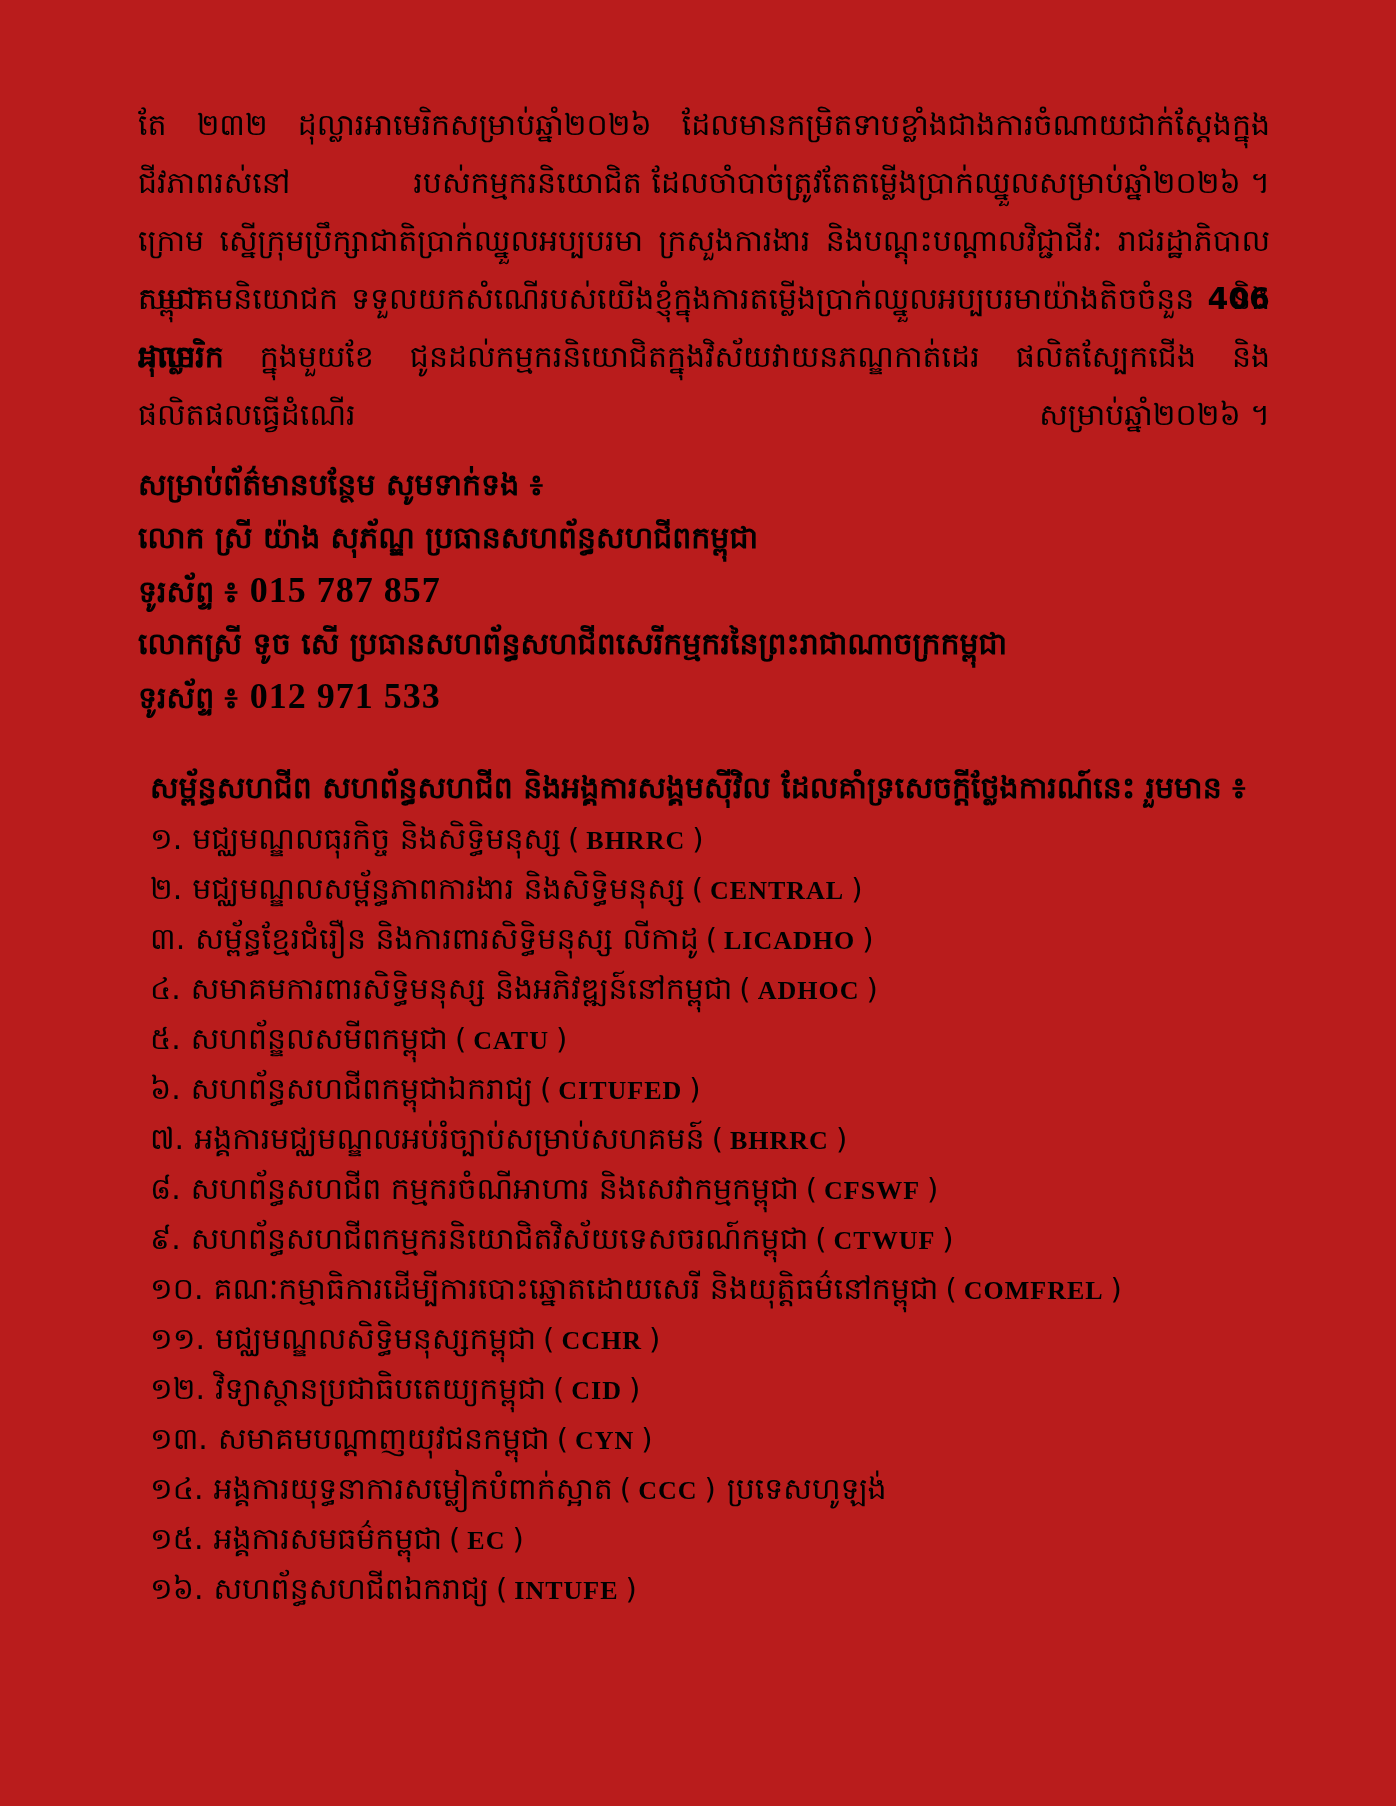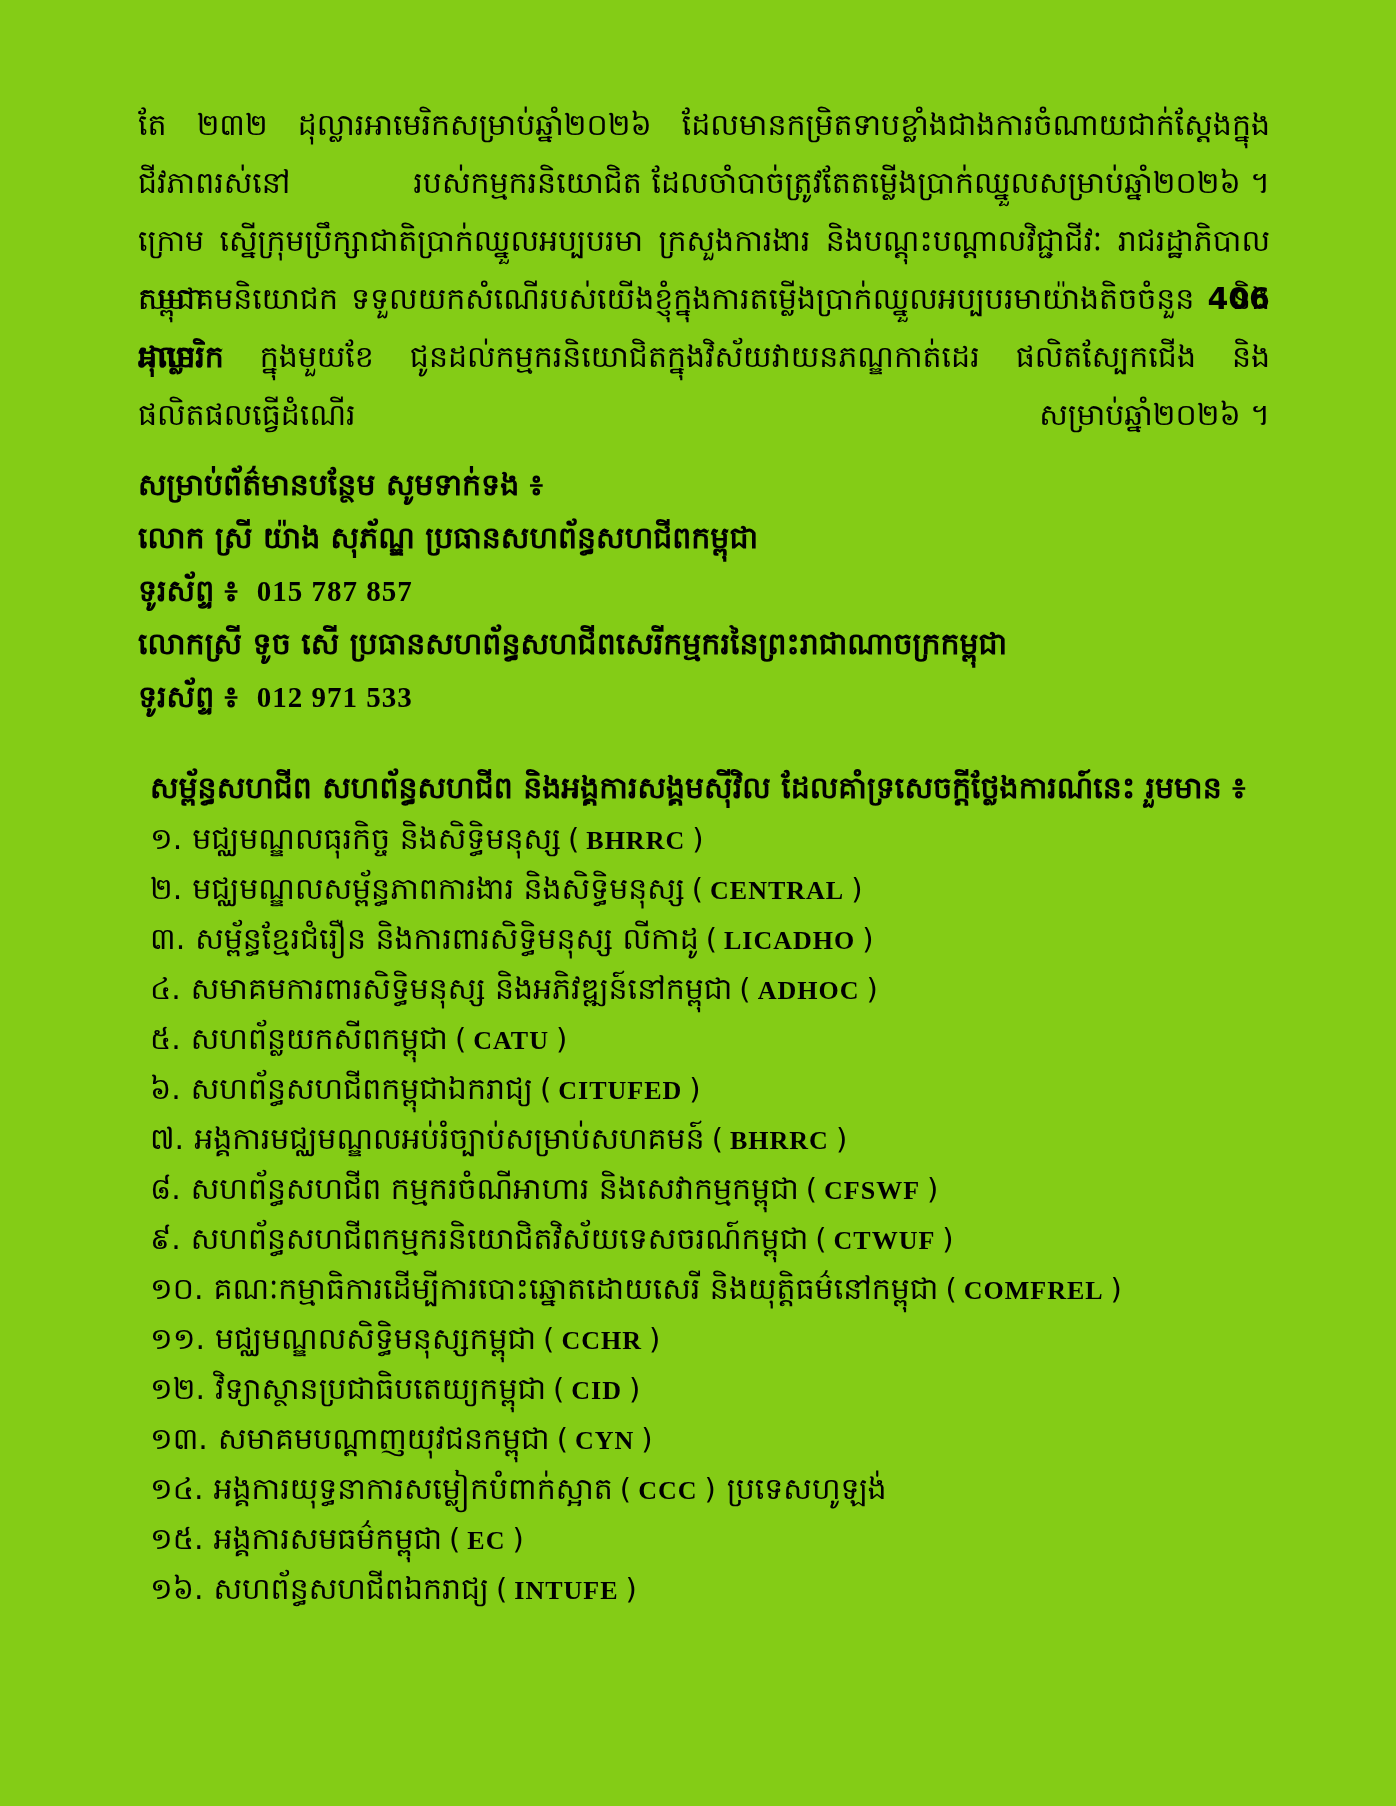--- a/index.html
+++ b/index.html
@@ -19,7 +19,7 @@
     width: 1396px;
     height: 1806px;
     padding: 96px 126px 0 138px;
-    background: #84cc16;
+    background: #b91c1c;
   }
   
   .pline {

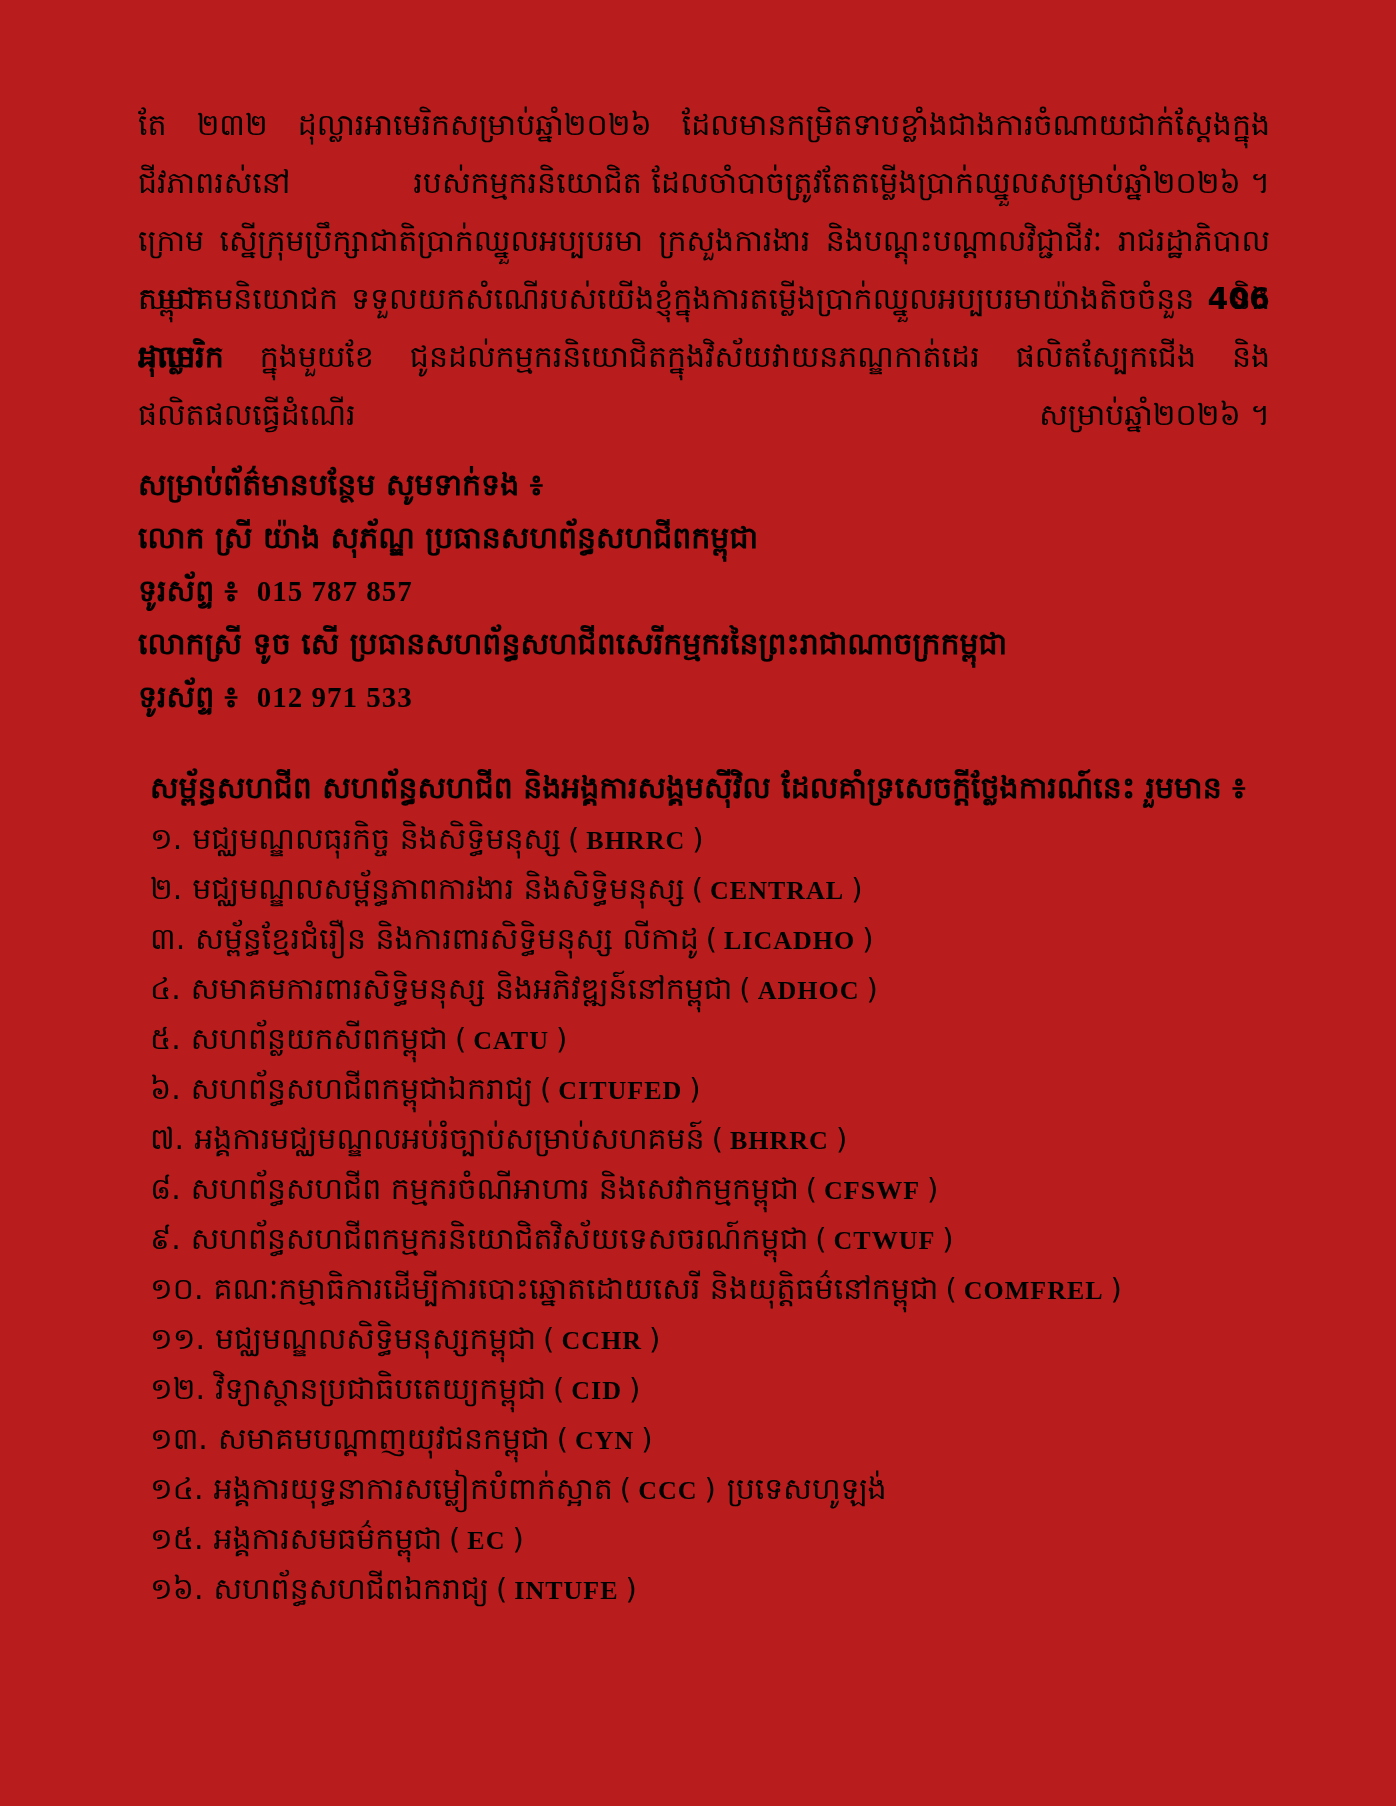--- a/index.html
+++ b/index.html
@@ -47,9 +47,9 @@
   }
   .lat {
     font-family: "Liberation Serif", serif;
-    font-size: 29px;
+    font-size: 36px;
     font-weight: bold;
-    margin-left: 19px;
+    margin-left: 12px;
     letter-spacing: 1px;
   }
   

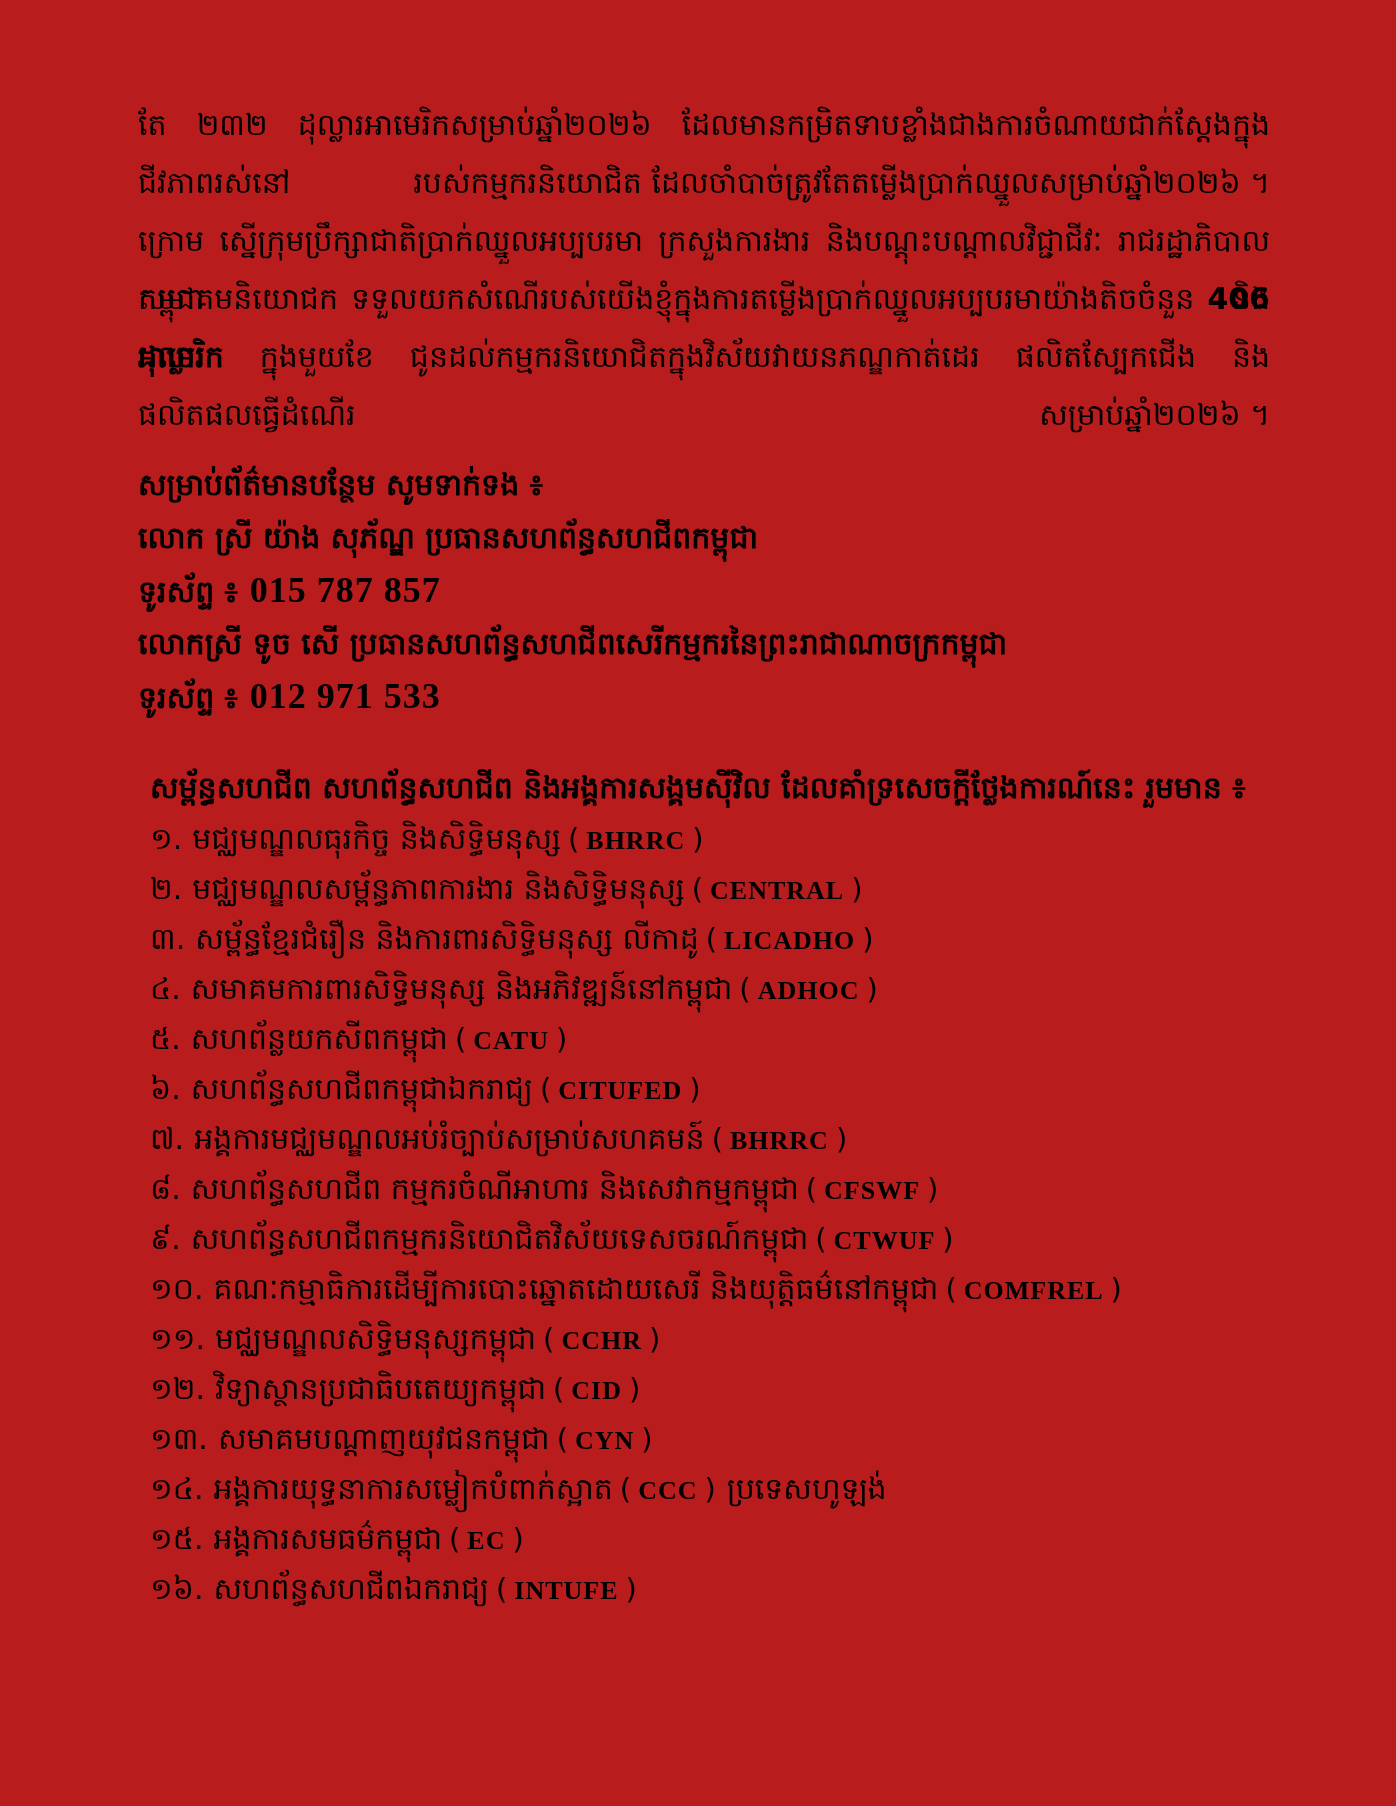--- a/index.html
+++ b/index.html
@@ -110,7 +110,7 @@
       <div class="sitem"><span class="num">២.</span><span class="sname">មជ្ឈមណ្ឌលសម្ព័ន្ធភាពការងារ និងសិទ្ធិមនុស្ស</span><span class="paren">(</span><span class="abbr">CENTRAL</span><span class="paren">)</span><span class="suffix"></span></div>
       <div class="sitem"><span class="num">៣.</span><span class="sname">សម្ព័ន្ធខ្មែរជំរឿន និងការពារសិទ្ធិមនុស្ស លីកាដូ</span><span class="paren">(</span><span class="abbr">LICADHO</span><span class="paren">)</span><span class="suffix"></span></div>
       <div class="sitem"><span class="num">៤.</span><span class="sname">សមាគមការពារសិទ្ធិមនុស្ស និងអភិវឌ្ឍន៍នៅកម្ពុជា</span><span class="paren">(</span><span class="abbr">ADHOC</span><span class="paren">)</span><span class="suffix"></span></div>
-      <div class="sitem"><span class="num">៥.</span><span class="sname">សហព័ន្លយកសីពកម្ពុជា</span><span class="paren">(</span><span class="abbr">CATU</span><span class="paren">)</span><span class="suffix"></span></div>
+      <div class="sitem"><span class="num">៥.</span><span class="sname">សហព័ន្ឌលសមីពកម្ពុជា</span><span class="paren">(</span><span class="abbr">CATU</span><span class="paren">)</span><span class="suffix"></span></div>
       <div class="sitem"><span class="num">៦.</span><span class="sname">សហព័ន្ធសហជីពកម្ពុជាឯករាជ្យ</span><span class="paren">(</span><span class="abbr">CITUFED</span><span class="paren">)</span><span class="suffix"></span></div>
       <div class="sitem"><span class="num">៧.</span><span class="sname">អង្គការមជ្ឈមណ្ឌលអប់រំច្បាប់សម្រាប់សហគមន៍</span><span class="paren">(</span><span class="abbr">BHRRC</span><span class="paren">)</span><span class="suffix"></span></div>
       <div class="sitem"><span class="num">៨.</span><span class="sname">សហព័ន្ធសហជីព កម្មករចំណីអាហារ និងសេវាកម្មកម្ពុជា</span><span class="paren">(</span><span class="abbr">CFSWF</span><span class="paren">)</span><span class="suffix"></span></div>

